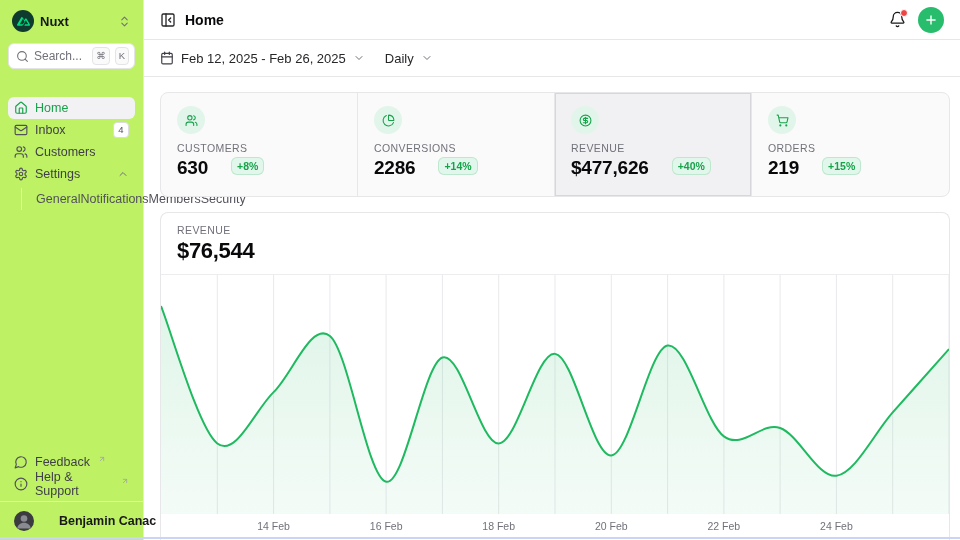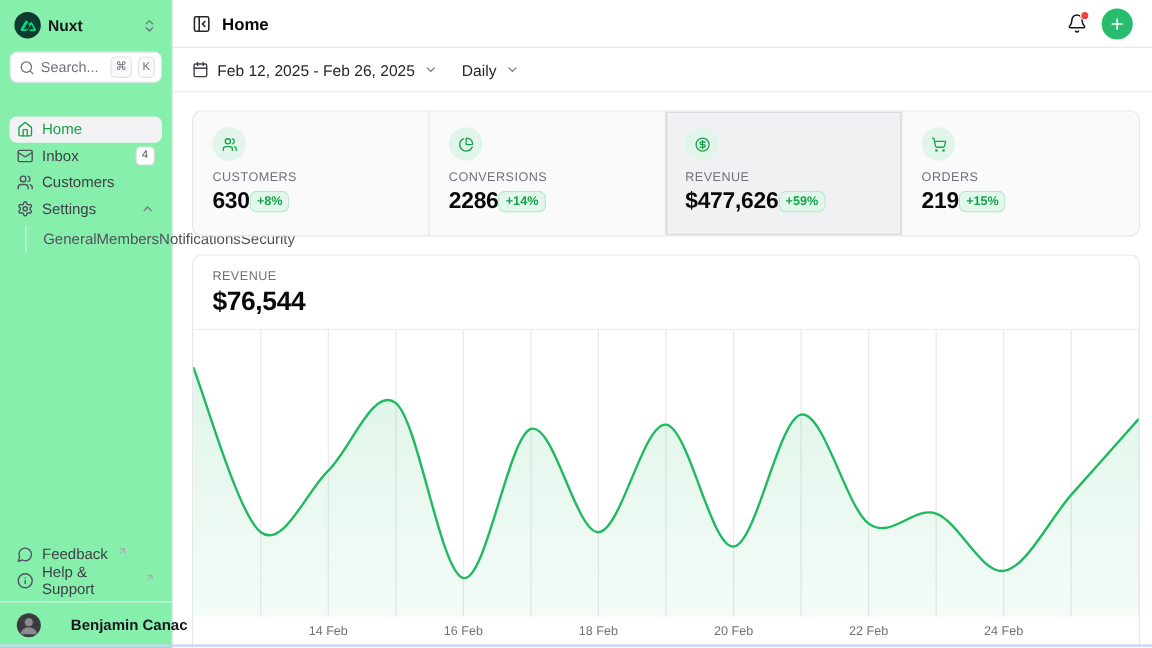--- a/index.html
+++ b/index.html
@@ -12,7 +12,7 @@
   svg { display:block; }
 
   
-  .sidebar { width:144px; min-width:144px; border-right:1px solid #e7e7ea; display:flex; flex-direction:column; padding:10px 8px 0; background:#86efac; }
+  .sidebar { width:144px; min-width:144px; border-right:1px solid #e7e7ea; display:flex; flex-direction:column; padding:10px 8px 0; background:#bef264; }
   .brand-row { display:flex; align-items:center; gap:6px; padding:0 4px 11px; cursor:pointer; }
   .brand-logo { width:22px; height:22px; border-radius:50%; background:#0e3b2e; display:grid; place-items:center; flex:none; }
   .brand-name { font-size:13px; font-weight:700; color:#18181b; }

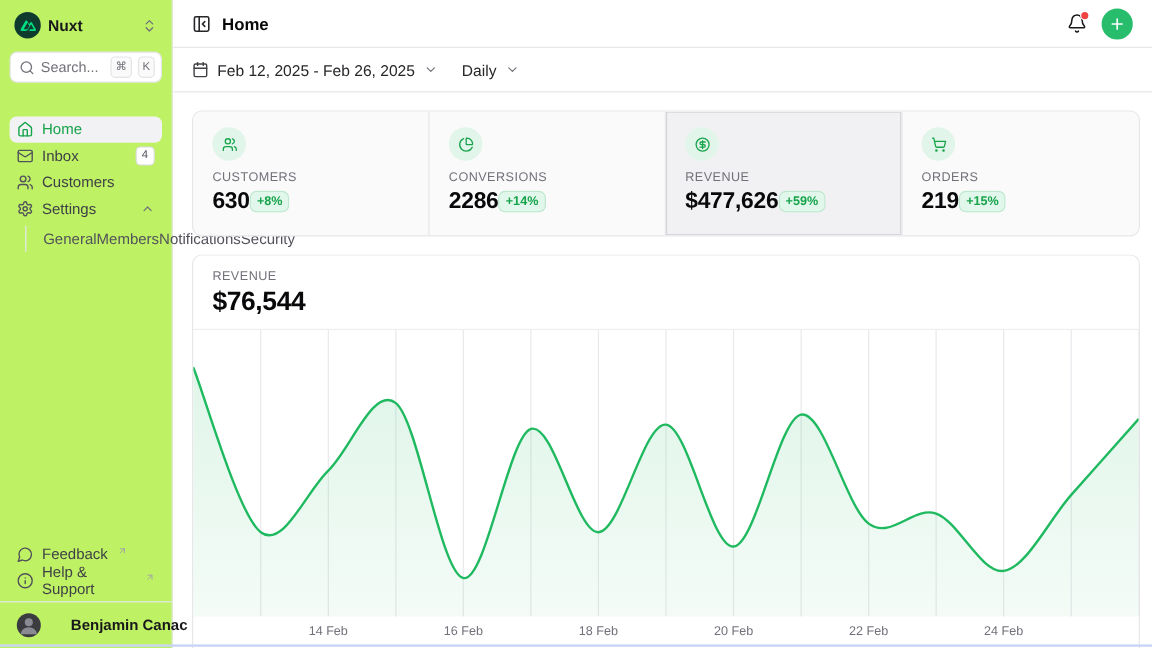--- a/index.html
+++ b/index.html
@@ -70,7 +70,7 @@
   .stat-cell.selected { background:#f1f1f3; box-shadow:inset 0 0 0 1px #d6d6db; }
   .stat-icon { width:28px; height:28px; border-radius:50%; background:#e2f5ea; color:#16a34a; display:grid; place-items:center; }
   .stat-label { margin-top:8px; font-size:10.5px; font-weight:500; letter-spacing:.4px; color:#71717a; }
-  .stat-value-row { margin-top:3px; display:flex; align-items:center; gap:0; }
+  .stat-value-row { margin-top:3px; display:flex; align-items:flex-start; gap:23px; }
   .stat-value { font-size:19px; font-weight:700; color:#09090b; letter-spacing:-.2px; }
   .stat-badge { font-size:10.5px; font-weight:600; color:#16a34a; background:#e2f7ec; border-radius:6px; padding:3px 6px; box-shadow:inset 0 0 0 1px rgba(22,163,74,.18); }
 

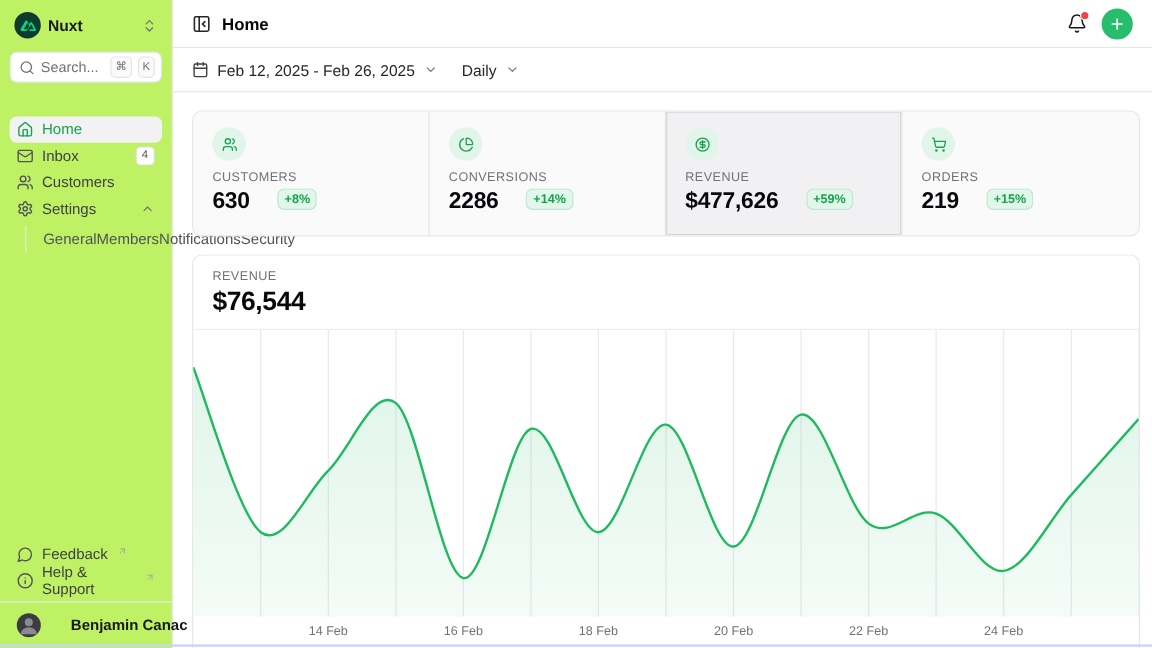--- a/index.html
+++ b/index.html
@@ -328,7 +328,7 @@
         <div class="stat-label">REVENUE</div>
         <div class="stat-value-row">
           <span class="stat-value">$477,626</span>
-          <span class="stat-badge">+59%</span>
+          <span class="stat-badge">+40%</span>
         </div>
       </div>
 

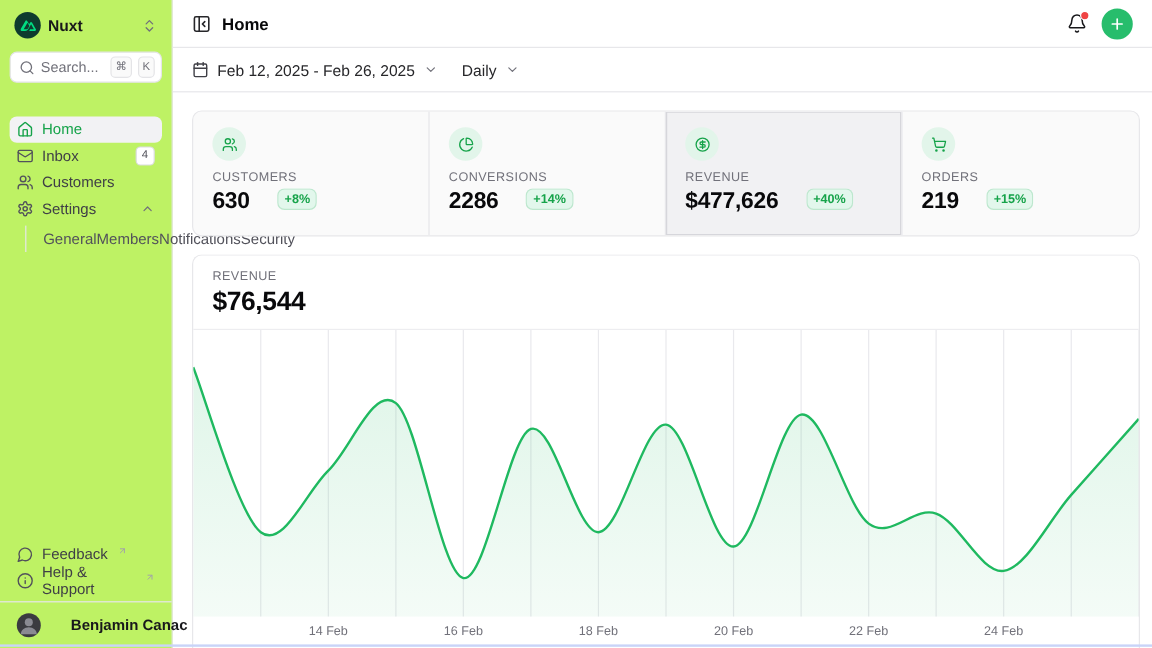--- a/index.html
+++ b/index.html
@@ -168,8 +168,8 @@
 
     <div class="nav-children">
       <span class="nav-child">General</span>
+      <span class="nav-child">Notifications</span>
       <span class="nav-child">Members</span>
-      <span class="nav-child">Notifications</span>
       <span class="nav-child">Security</span>
     </div>
   </nav>

